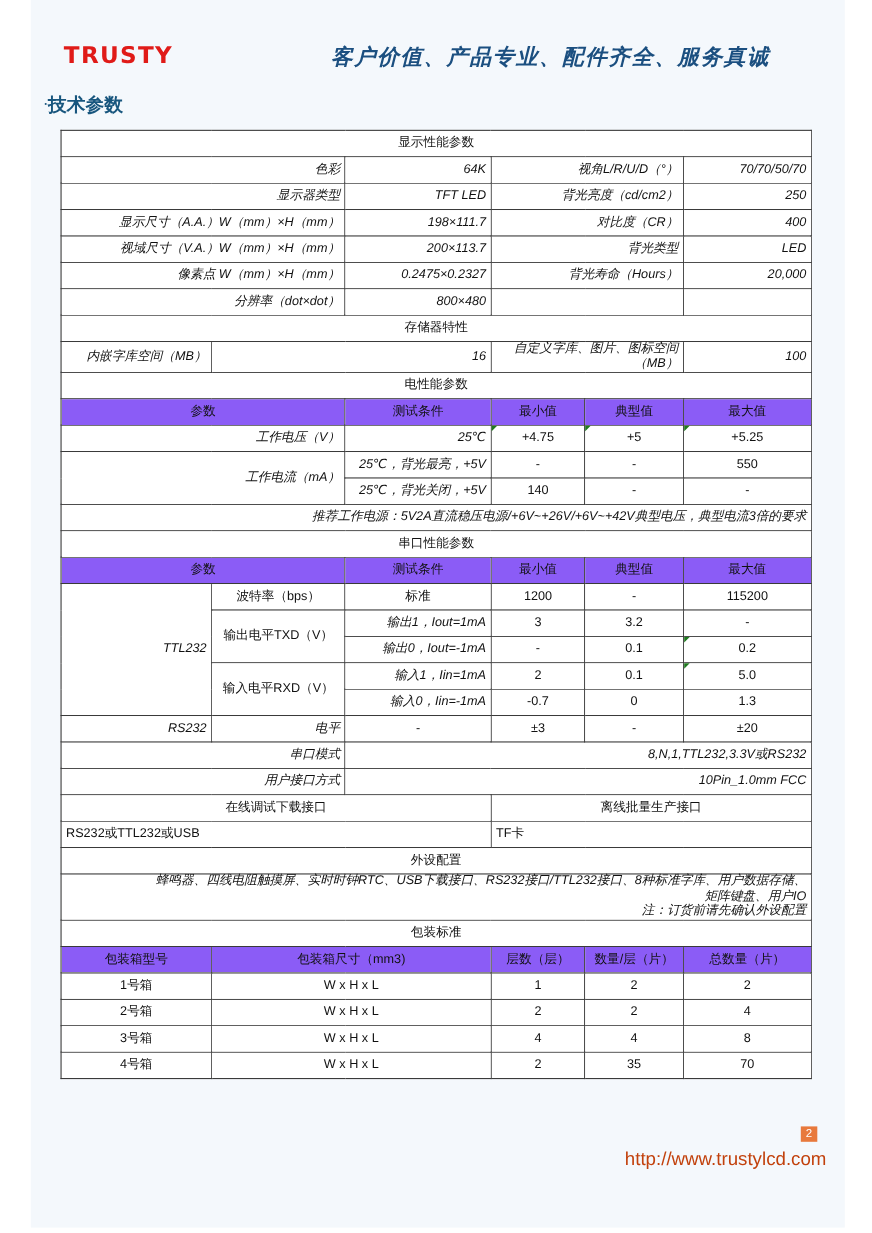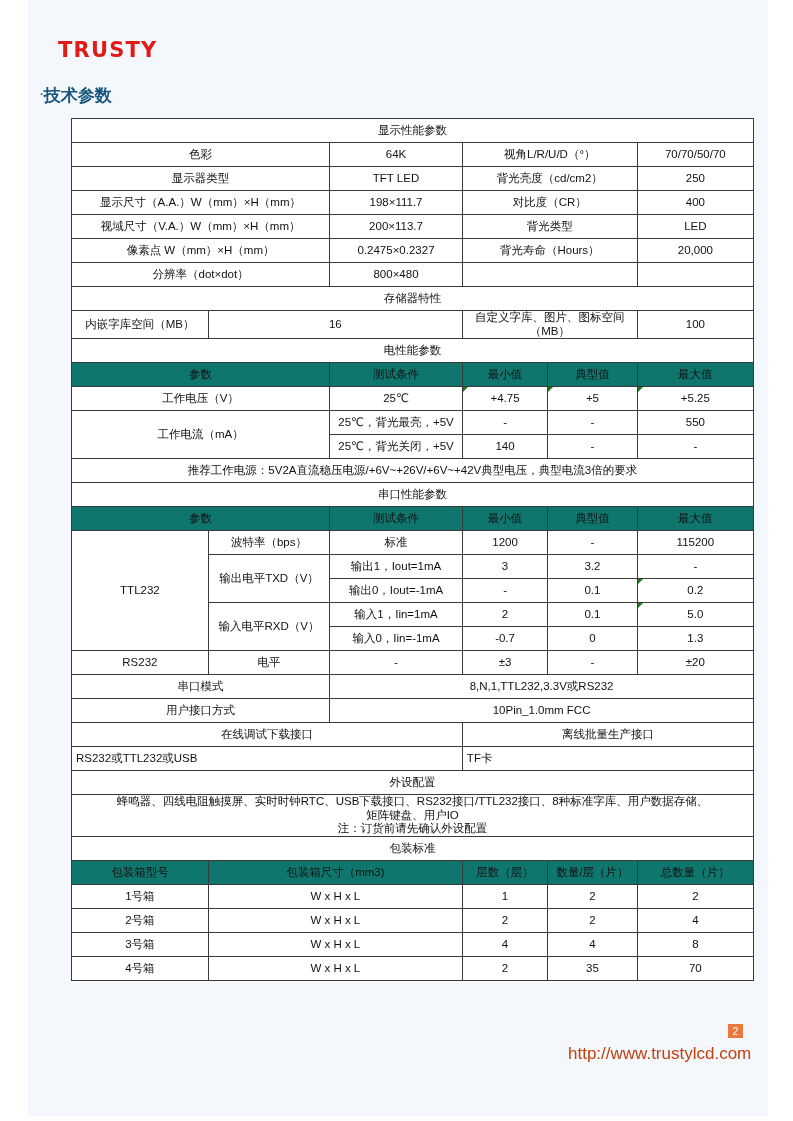--- a/index.html
+++ b/index.html
@@ -88,6 +88,7 @@
 
   <div class="hdr">
     <div class="brand">TRUSTY</div>
+    <div class="slogan">客户价值、产品专业、配件齐全、服务真诚</div>
   </div>
 
   <div class="sect-title">

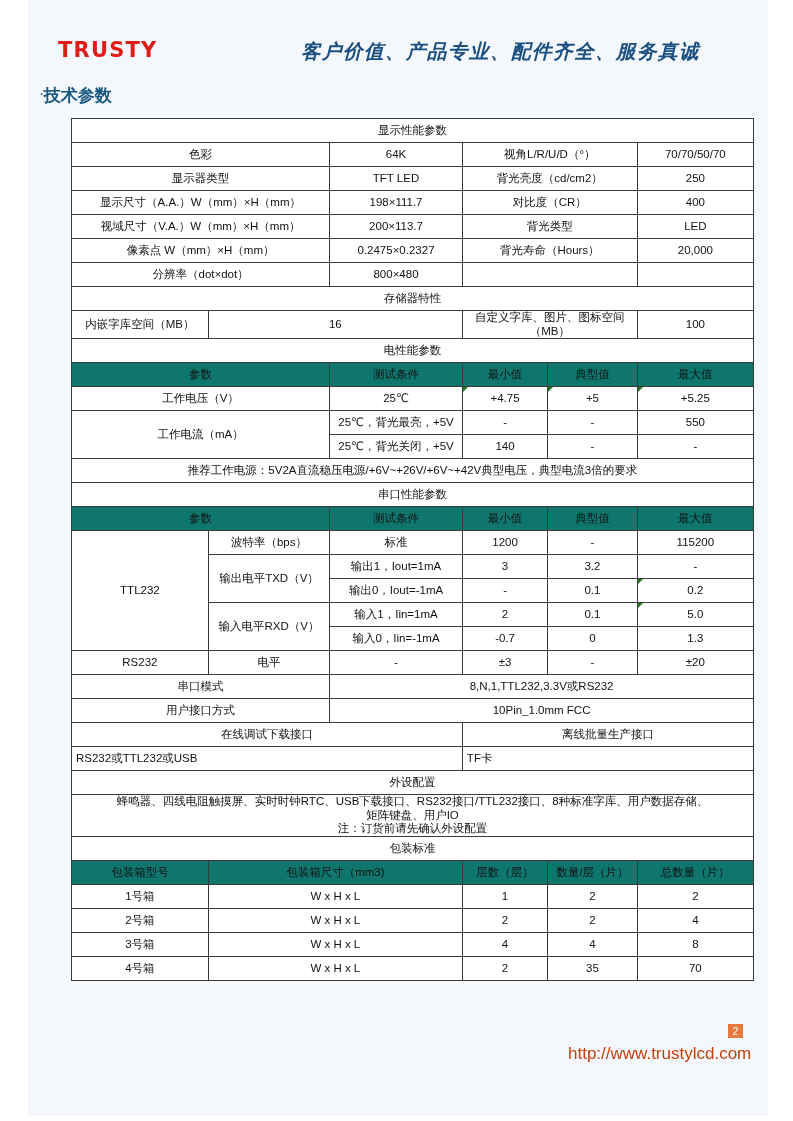--- a/index.html
+++ b/index.html
@@ -40,7 +40,7 @@
     border-collapse:collapse;
     table-layout:fixed;
     background:#ffffff;
-    font-size:11.5px;color:#111;margin-left:16px;
+    font-size:11.5px;color:#111;
   }
   .tbl td{
     border:1px solid #3a3a3a;

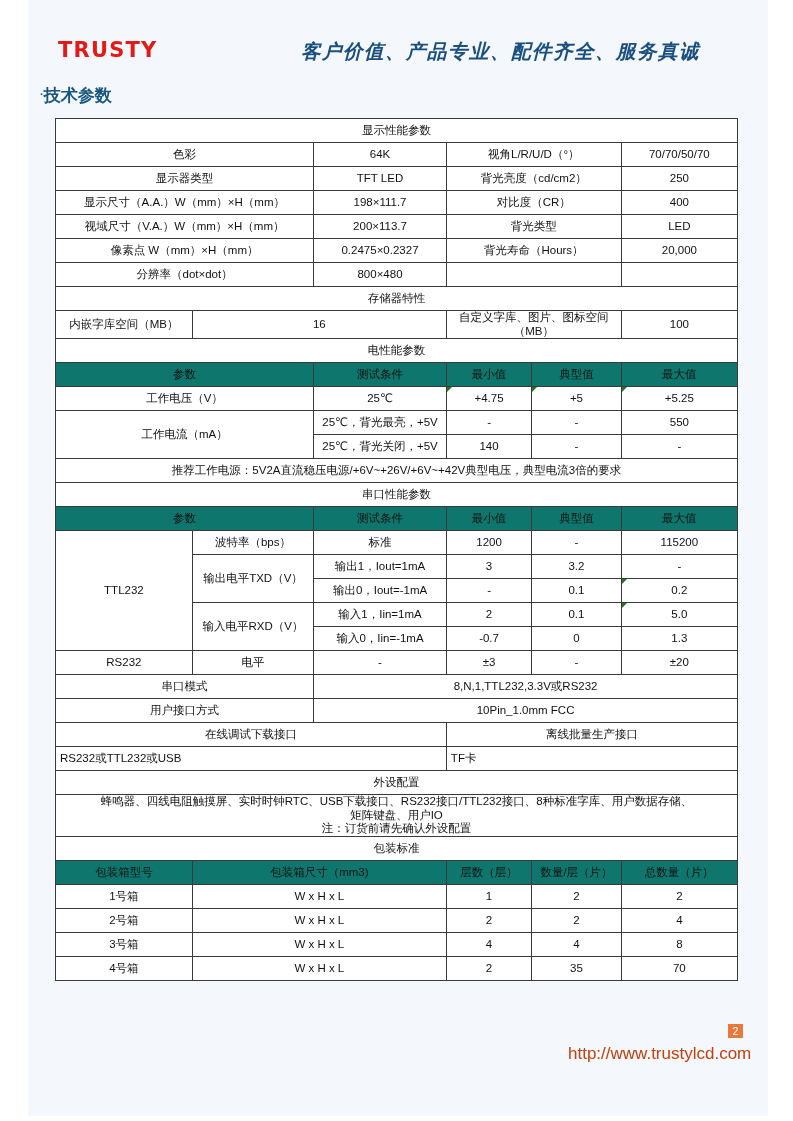--- a/index.html
+++ b/index.html
@@ -59,7 +59,7 @@
   }
   .cream{background:#fdfcef;}
   .ctr{text-align:center;}
-  .lft{text-align:center;}
+  .lft{text-align:right;font-style:italic;}
   .hdrow td{text-align:center;background:#0f766e;}
   .multi{height:auto;padding-top:3px;padding-bottom:3px;line-height:1.55;}
   

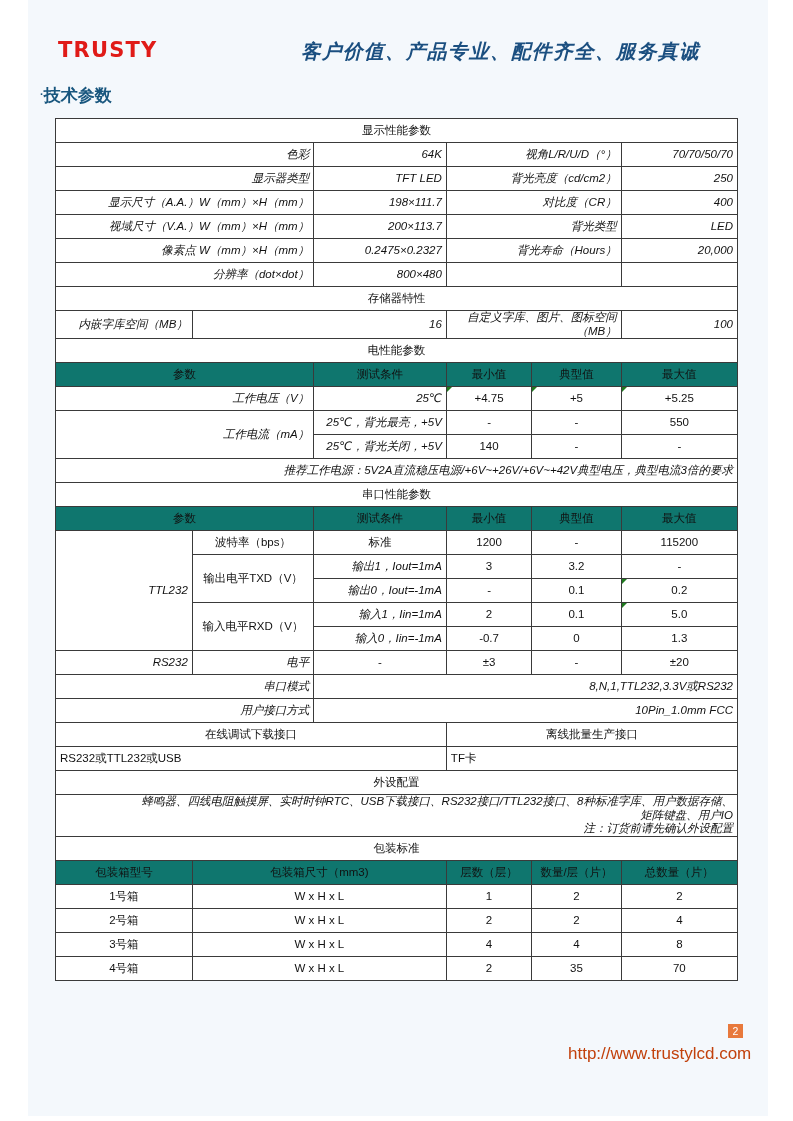--- a/index.html
+++ b/index.html
@@ -60,7 +60,7 @@
   .cream{background:#fdfcef;}
   .ctr{text-align:center;}
   .lft{text-align:right;font-style:italic;}
-  .hdrow td{text-align:center;background:#0f766e;}
+  .hdrow td{text-align:center;background:#8b5cf6;}
   .multi{height:auto;padding-top:3px;padding-bottom:3px;line-height:1.55;}
   
   .mark::before{

